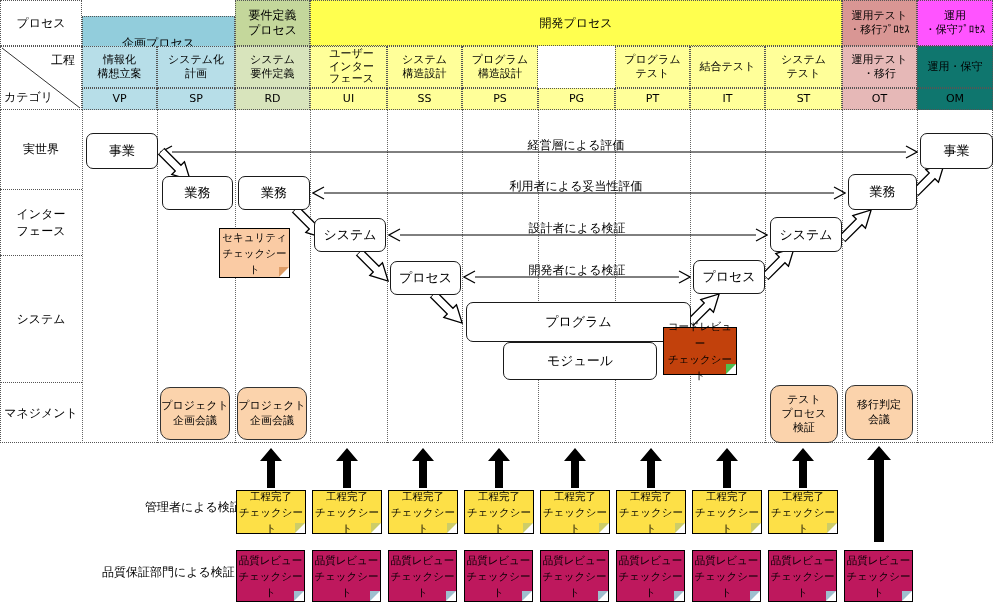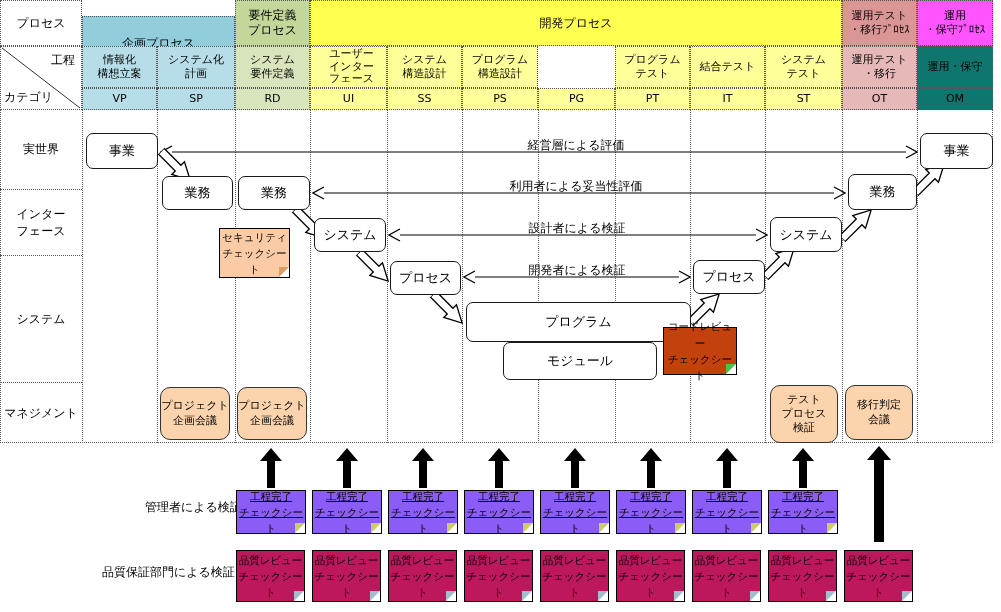--- a/index.html
+++ b/index.html
@@ -39,7 +39,7 @@
       align-items:center;justify-content:center;text-align:center;font-size:10.5px;line-height:1.55;}
   .sticky::after{content:'';position:absolute;right:0;bottom:0;width:0;height:0;
       border-right:10px solid #fff;}
-  .s-yellow{background:#8b5cf6;text-decoration:underline;} .s-yellow::after{border-top:10px solid #cdcd68;}
+  .s-yellow{background:#fde047;} .s-yellow::after{border-top:10px solid #cdcd68;}
   .s-blue{background:#be185d;}   .s-blue::after{border-top:10px solid #9fbfcf;}
   .s-orange{background:#FACBA4;} .s-orange::after{border-top:10px solid #dd9c66;}
   .s-green{background:#c2410c;}  .s-green::after{border-top:10px solid #4fbf4f;}

